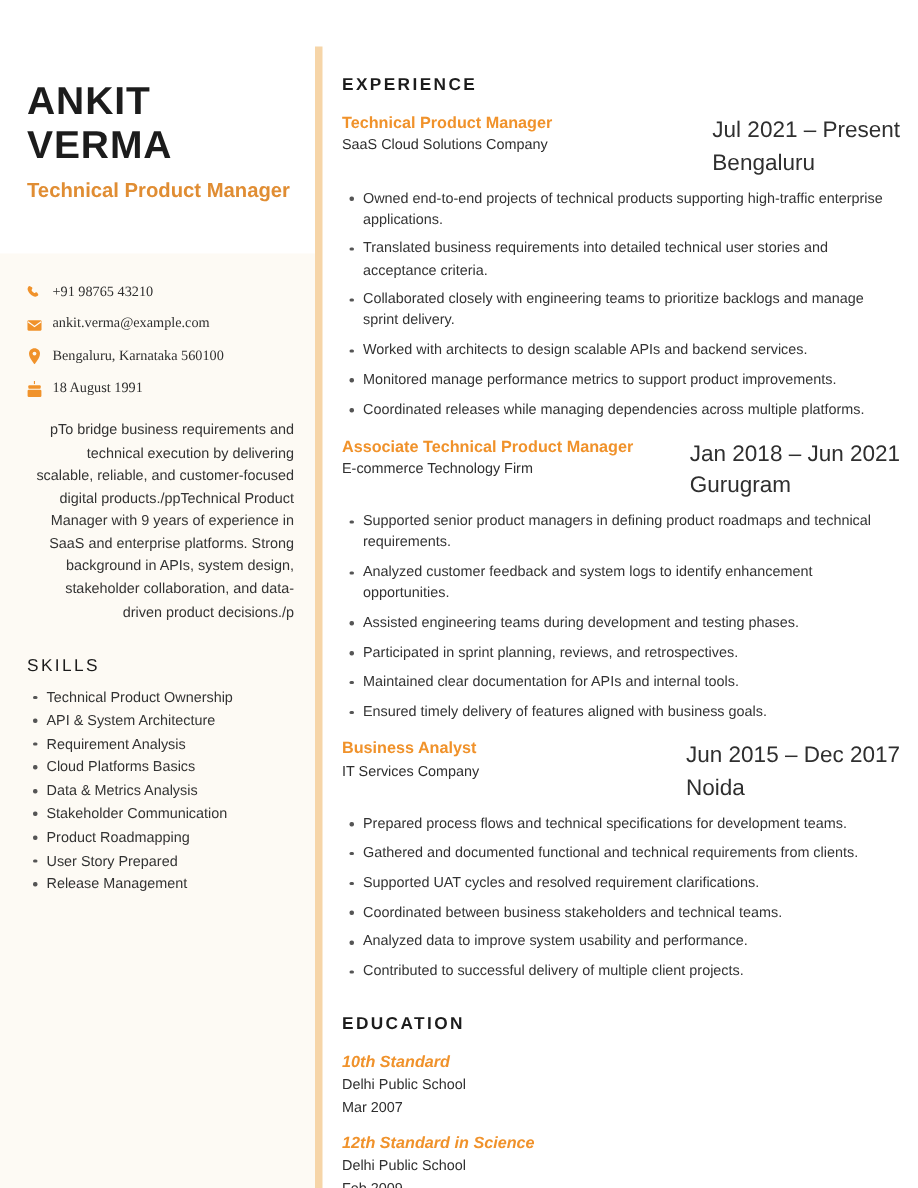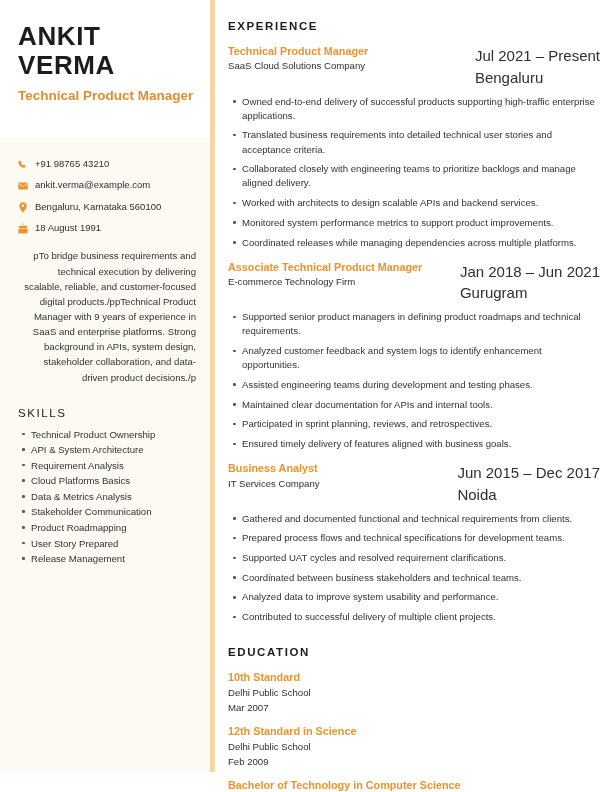--- a/index.html
+++ b/index.html
@@ -19,6 +19,7 @@
     width: 612px;
     height: 684px;
     background: #ffffff;
+    margin-top: 31px;
   }
 
   

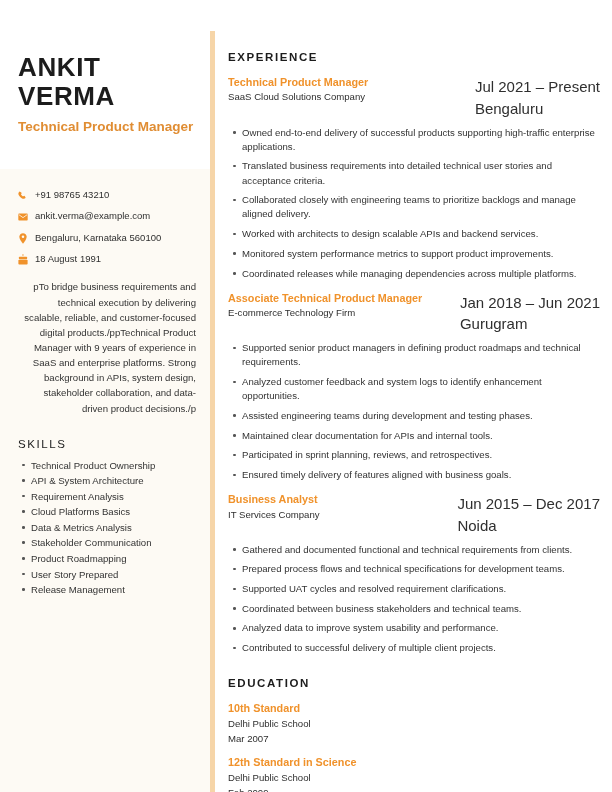--- a/index.html
+++ b/index.html
@@ -330,7 +330,7 @@
         </div>
       </div>
       <ul class="bullets">
-        <li>Owned end-to-end delivery of successful products supporting high-traffic enterprise applications.</li>
+        <li>Owned end-to-end projects of technical products supporting high-traffic enterprise applications.</li>
         <li>Translated business requirements into detailed technical user stories and acceptance criteria.</li>
         <li>Collaborated closely with engineering teams to prioritize backlogs and manage aligned delivery.</li>
         <li>Worked with architects to design scalable APIs and backend services.</li>

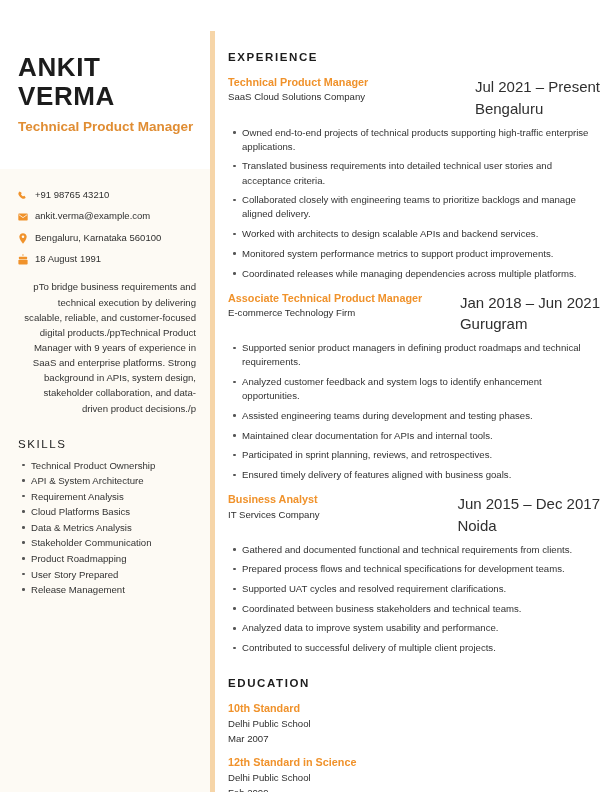--- a/index.html
+++ b/index.html
@@ -75,12 +75,13 @@
   }
   .contact-item {
     display: flex;
-    align-items: flex-end;
+    align-items: center;
     gap: 7px;
     margin-bottom: 9px;
     font-size: 9.5px;
     color: #2f2f2f;
     line-height: 1.3;
+    font-family: Liberation Serif, serif;
   }
   .contact-icon {
     flex: 0 0 auto;

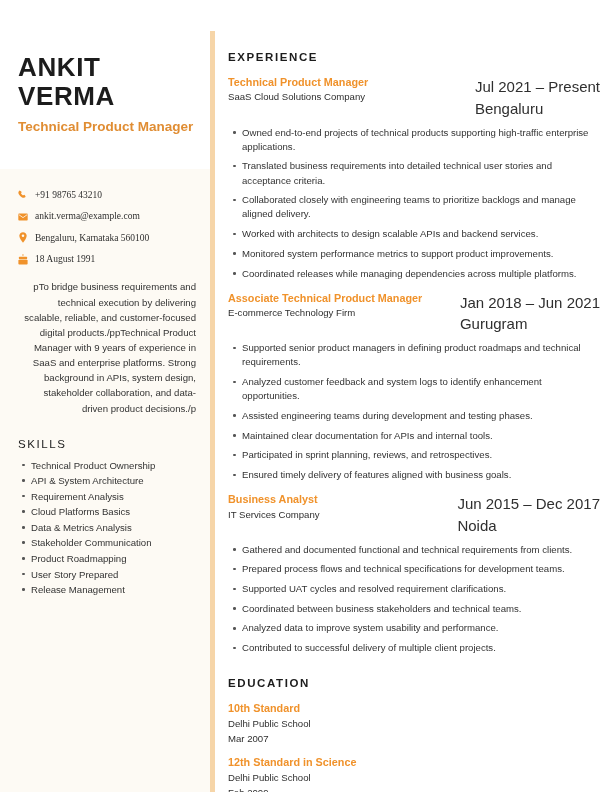--- a/index.html
+++ b/index.html
@@ -333,7 +333,7 @@
       <ul class="bullets">
         <li>Owned end-to-end projects of technical products supporting high-traffic enterprise applications.</li>
         <li>Translated business requirements into detailed technical user stories and acceptance criteria.</li>
-        <li>Collaborated closely with engineering teams to prioritize backlogs and manage aligned delivery.</li>
+        <li>Collaborated closely with engineering teams to prioritize backlogs and manage sprint delivery.</li>
         <li>Worked with architects to design scalable APIs and backend services.</li>
         <li>Monitored system performance metrics to support product improvements.</li>
         <li>Coordinated releases while managing dependencies across multiple platforms.</li>

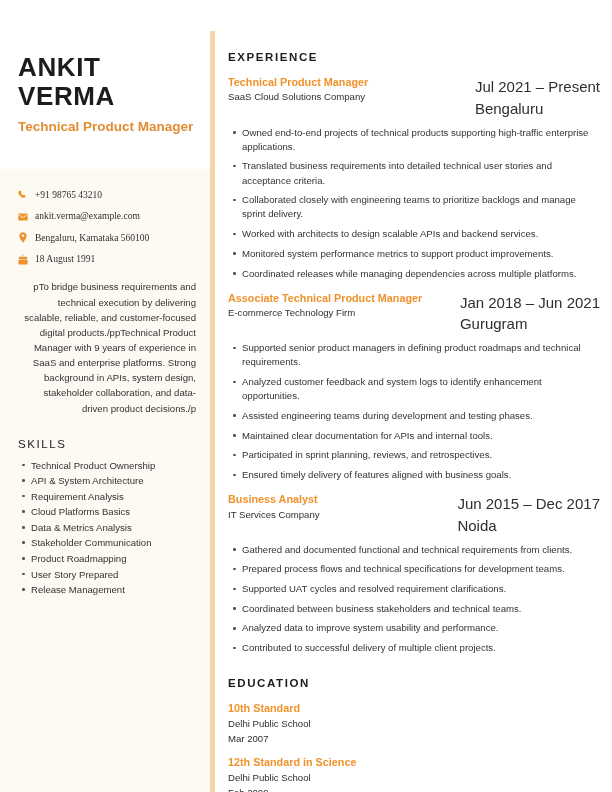--- a/index.html
+++ b/index.html
@@ -335,7 +335,7 @@
         <li>Translated business requirements into detailed technical user stories and acceptance criteria.</li>
         <li>Collaborated closely with engineering teams to prioritize backlogs and manage sprint delivery.</li>
         <li>Worked with architects to design scalable APIs and backend services.</li>
-        <li>Monitored system performance metrics to support product improvements.</li>
+        <li>Monitored manage performance metrics to support product improvements.</li>
         <li>Coordinated releases while managing dependencies across multiple platforms.</li>
       </ul>
     </div>

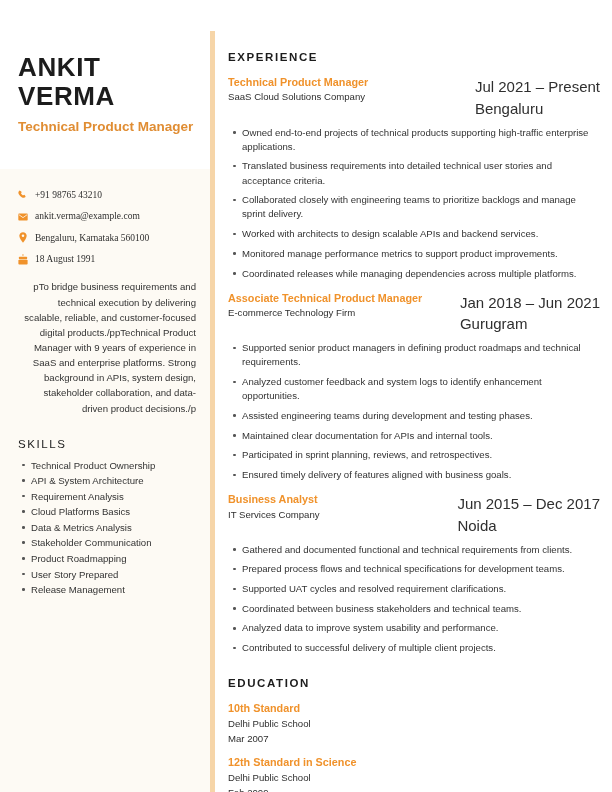--- a/index.html
+++ b/index.html
@@ -355,8 +355,8 @@
         <li>Supported senior product managers in defining product roadmaps and technical requirements.</li>
         <li>Analyzed customer feedback and system logs to identify enhancement opportunities.</li>
         <li>Assisted engineering teams during development and testing phases.</li>
+        <li>Participated in sprint planning, reviews, and retrospectives.</li>
         <li>Maintained clear documentation for APIs and internal tools.</li>
-        <li>Participated in sprint planning, reviews, and retrospectives.</li>
         <li>Ensured timely delivery of features aligned with business goals.</li>
       </ul>
     </div>

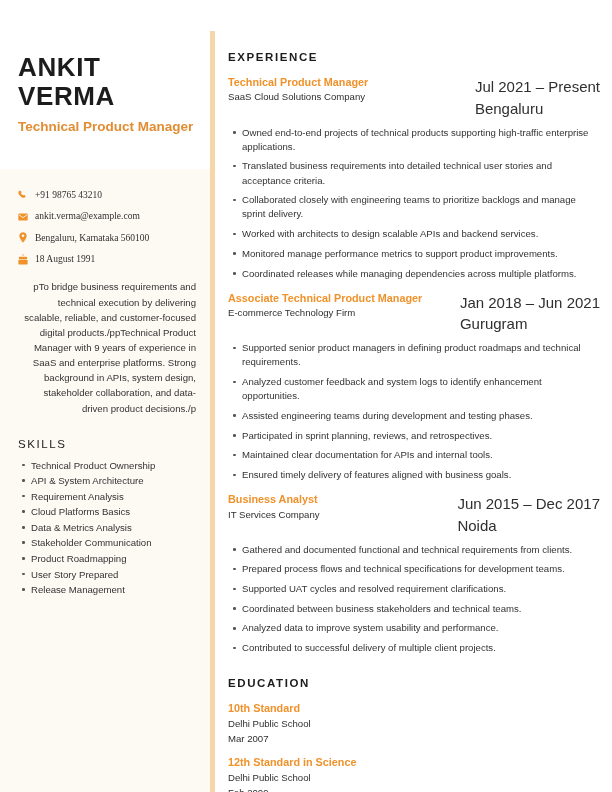--- a/index.html
+++ b/index.html
@@ -373,8 +373,8 @@
         </div>
       </div>
       <ul class="bullets">
+        <li>Prepared process flows and technical specifications for development teams.</li>
         <li>Gathered and documented functional and technical requirements from clients.</li>
-        <li>Prepared process flows and technical specifications for development teams.</li>
         <li>Supported UAT cycles and resolved requirement clarifications.</li>
         <li>Coordinated between business stakeholders and technical teams.</li>
         <li>Analyzed data to improve system usability and performance.</li>

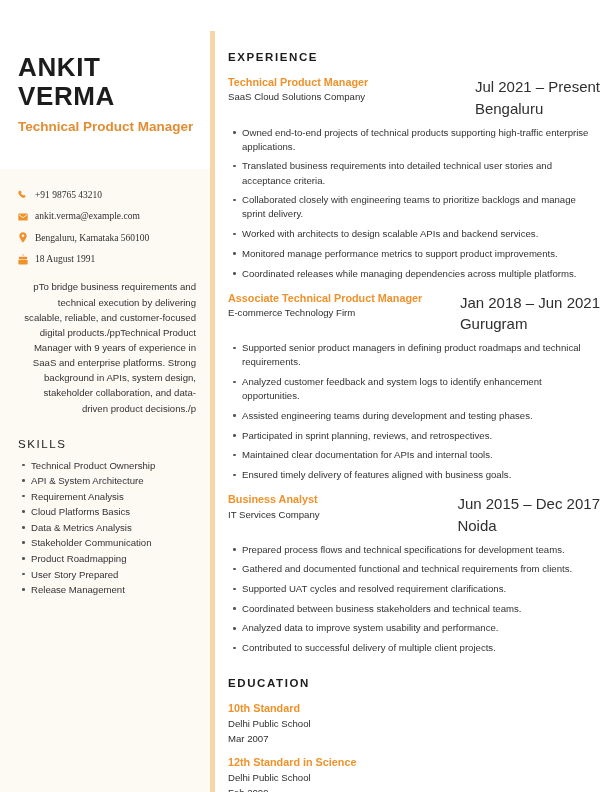--- a/index.html
+++ b/index.html
@@ -222,6 +222,7 @@
     line-height: 1.3;
     margin: 0;
     max-width: 240px;
+    font-style: italic;
   }
   .edu-school {
     font-size: 9.6px;

